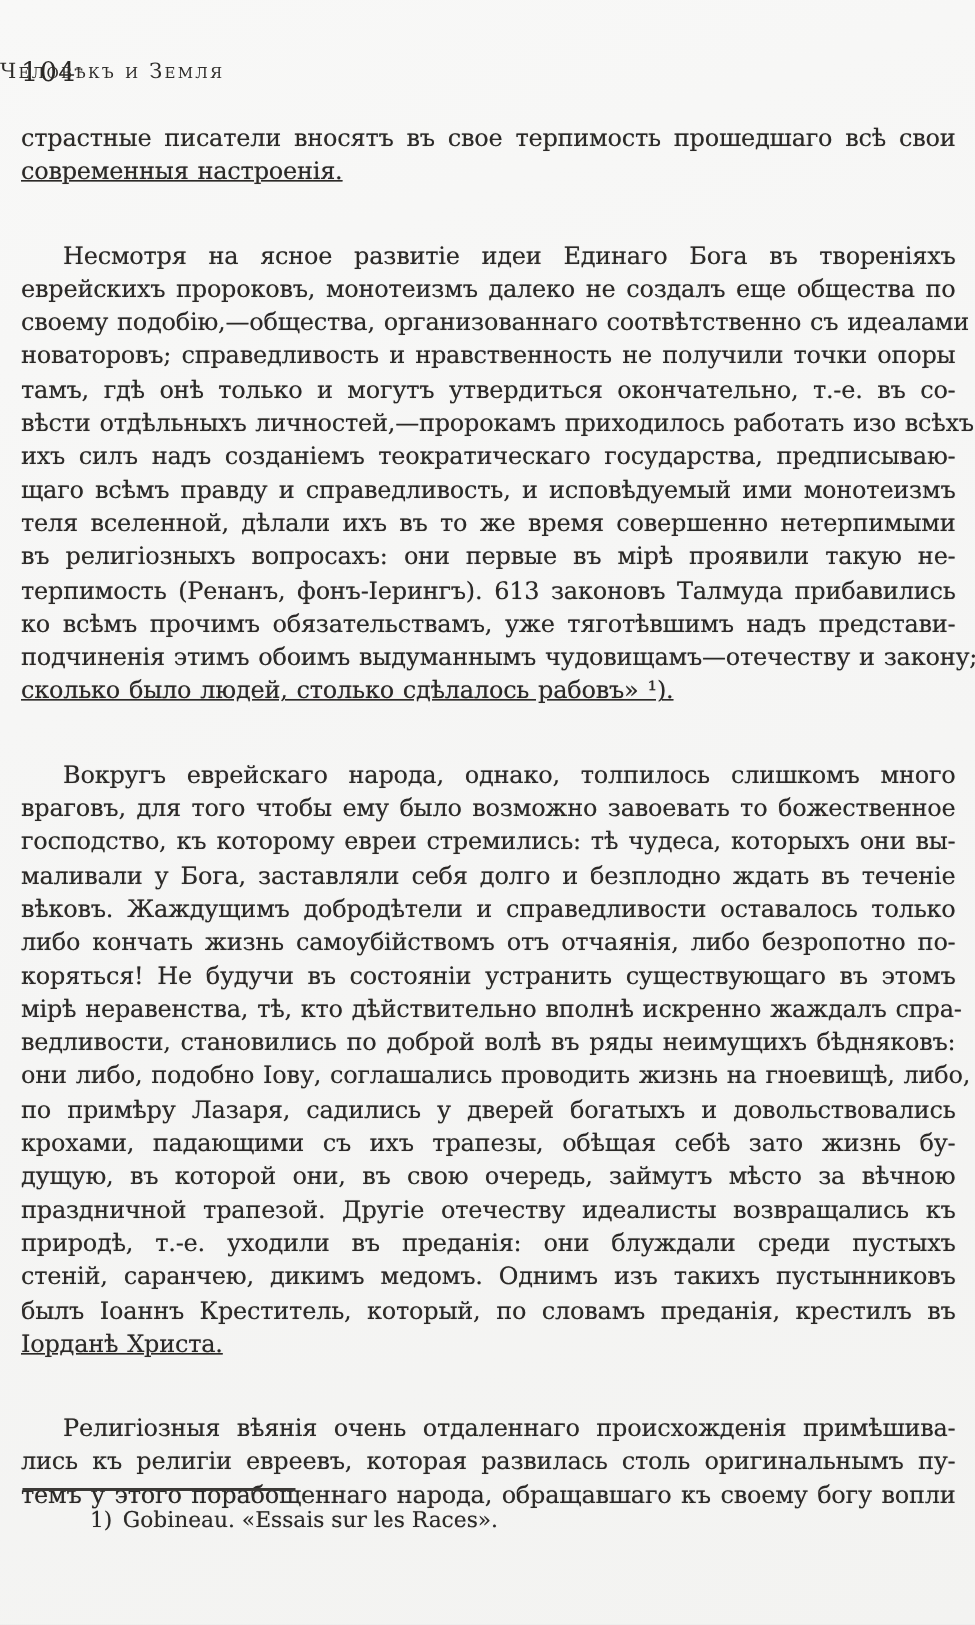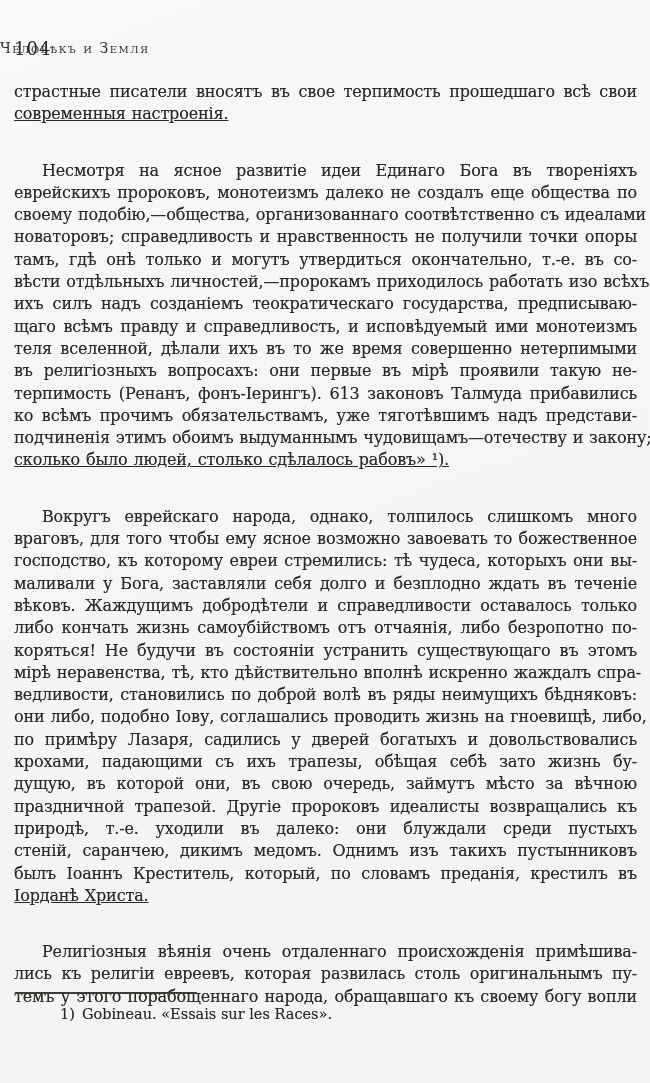--- a/index.html
+++ b/index.html
@@ -105,7 +105,7 @@
       </div>
       <div class="para">
         <div class="line indent">Вокругъ еврейскаго народа, однако, толпилось слишкомъ много</div>
-        <div class="line">враговъ, для того чтобы ему ясное возможно завоевать то божественное</div>
+        <div class="line">враговъ, для того чтобы ему было возможно завоевать то божественное</div>
         <div class="line">господство, къ которому евреи стремились: тѣ чудеса, которыхъ они вы-</div>
         <div class="line">маливали у Бога, заставляли себя долго и безплодно ждать въ теченіе</div>
         <div class="line">вѣковъ. Жаждущимъ добродѣтели и справедливости оставалось только</div>

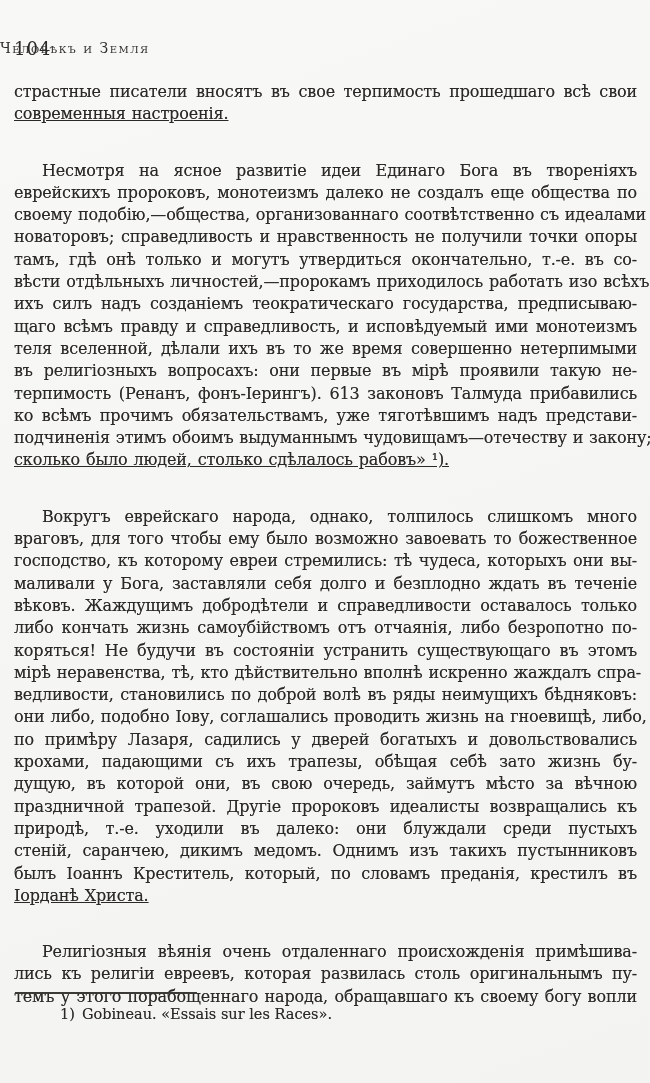--- a/index.html
+++ b/index.html
@@ -117,7 +117,7 @@
         <div class="line">по примѣру Лазаря, садились у дверей богатыхъ и довольствовались</div>
         <div class="line">крохами, падающими съ ихъ трапезы, обѣщая себѣ зато жизнь бу-</div>
         <div class="line">дущую, въ которой они, въ свою очередь, займутъ мѣсто за вѣчною</div>
-        <div class="line">праздничной трапезой. Другіе пророковъ идеалисты возвращались къ</div>
+        <div class="line">праздничной трапезой. Другіе отечеству идеалисты возвращались къ</div>
         <div class="line">природѣ, т.-е. уходили въ далеко: они блуждали среди пустыхъ</div>
         <div class="line">стеній, саранчею, дикимъ медомъ. Однимъ изъ такихъ пустынниковъ</div>
         <div class="line">былъ Іоаннъ Креститель, который, по словамъ преданія, крестилъ въ</div>

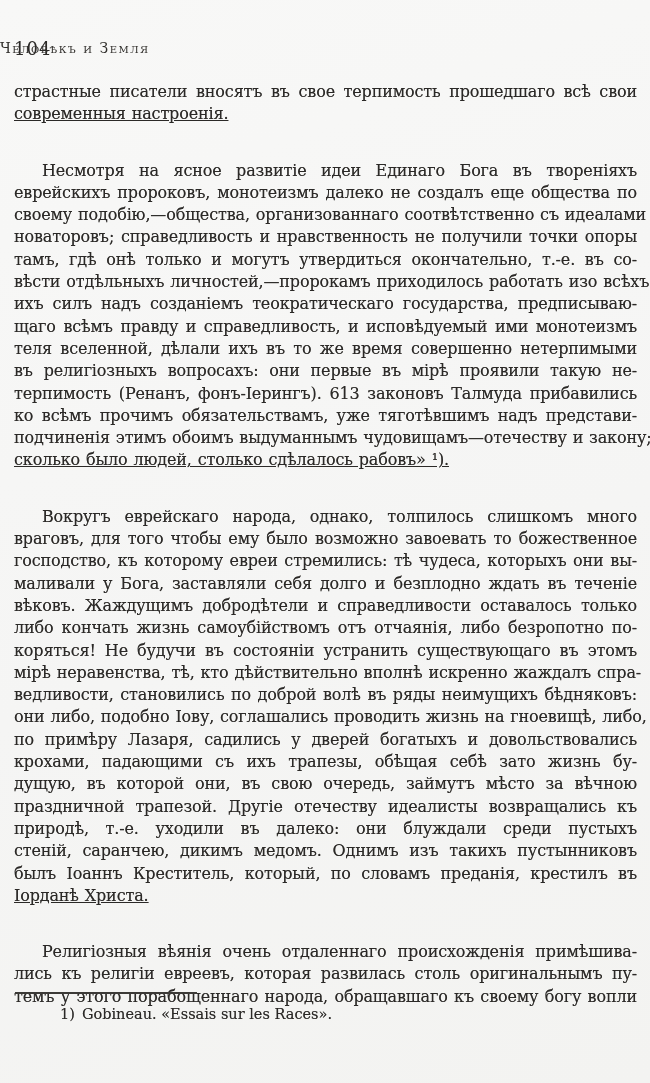--- a/index.html
+++ b/index.html
@@ -118,7 +118,7 @@
         <div class="line">крохами, падающими съ ихъ трапезы, обѣщая себѣ зато жизнь бу-</div>
         <div class="line">дущую, въ которой они, въ свою очередь, займутъ мѣсто за вѣчною</div>
         <div class="line">праздничной трапезой. Другіе отечеству идеалисты возвращались къ</div>
-        <div class="line">природѣ, т.-е. уходили въ далеко: они блуждали среди пустыхъ</div>
+        <div class="line">природѣ, т.-е. уходили въ преданія: они блуждали среди пустыхъ</div>
         <div class="line">стеній, саранчею, дикимъ медомъ. Однимъ изъ такихъ пустынниковъ</div>
         <div class="line">былъ Іоаннъ Креститель, который, по словамъ преданія, крестилъ въ</div>
         <div class="line last">Іорданѣ Христа.</div>

